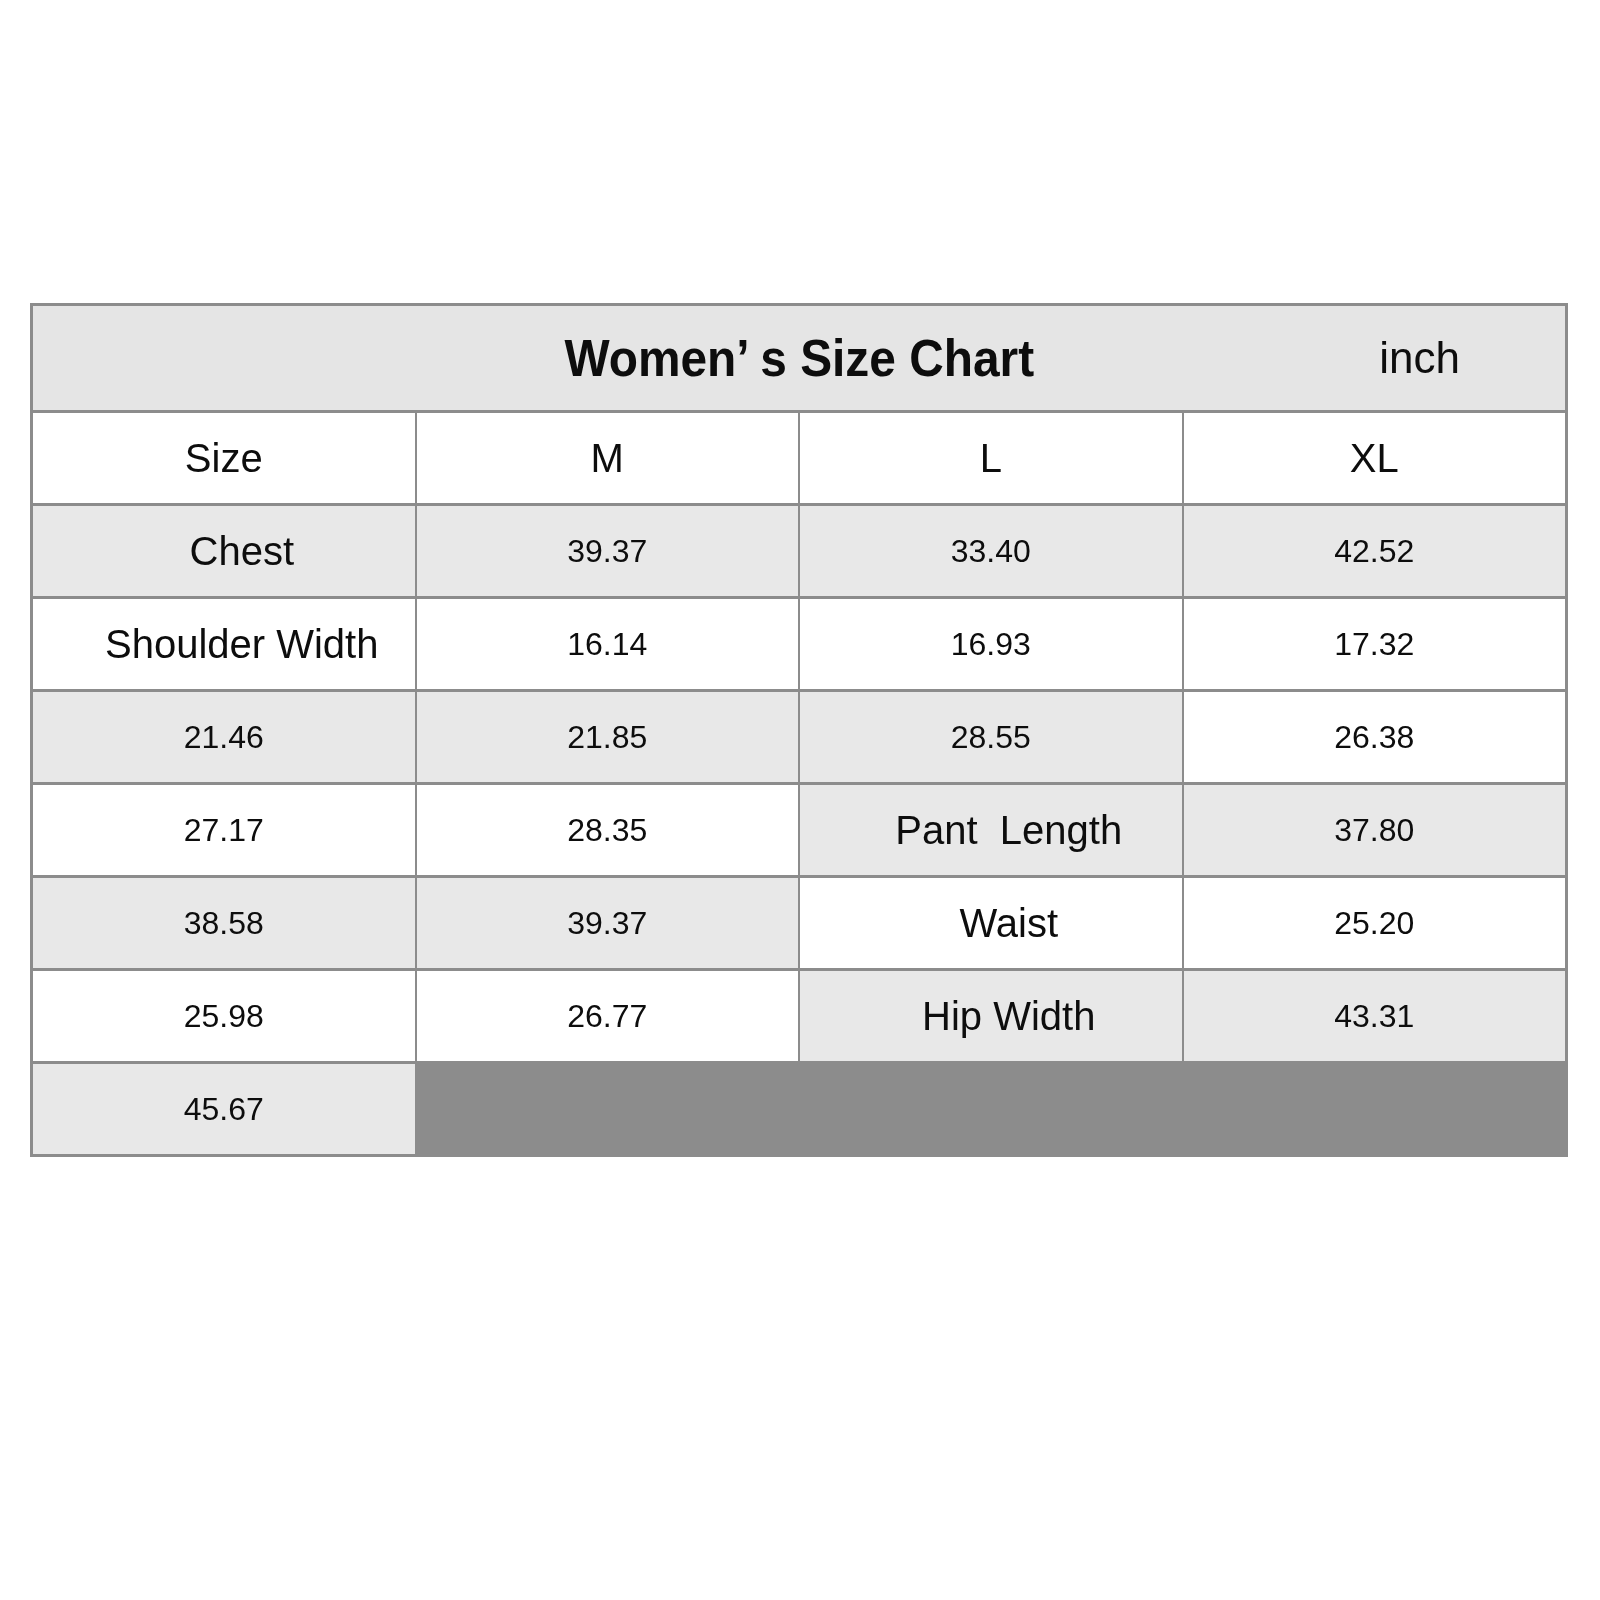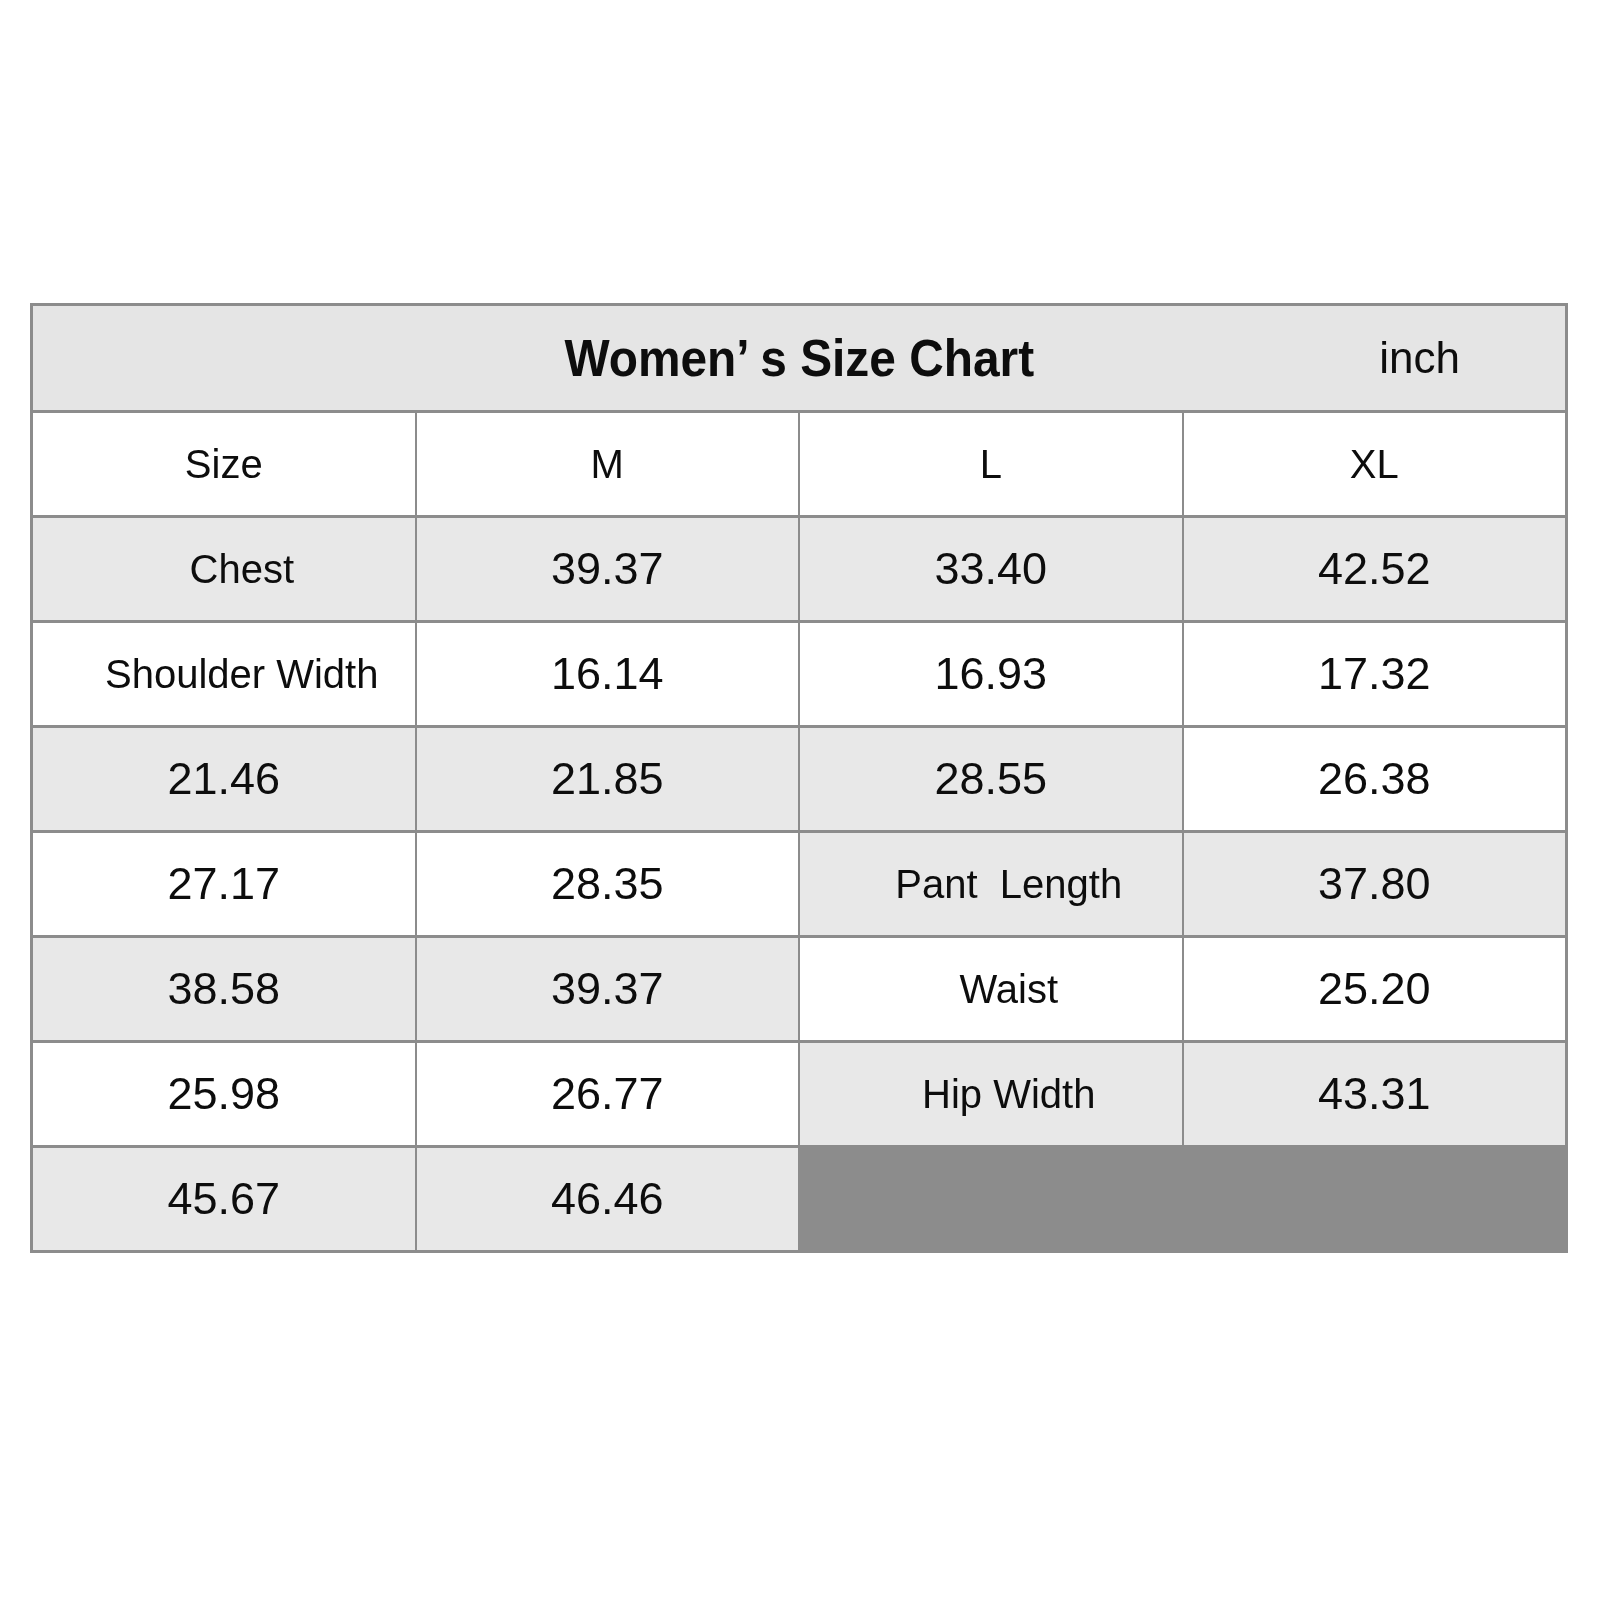--- a/index.html
+++ b/index.html
@@ -56,7 +56,7 @@
     row-gap: 3px;
   }
   .cell {
-    height: 102px;
+    height: 90px;
     display: flex;
     align-items: center;
     justify-content: center;

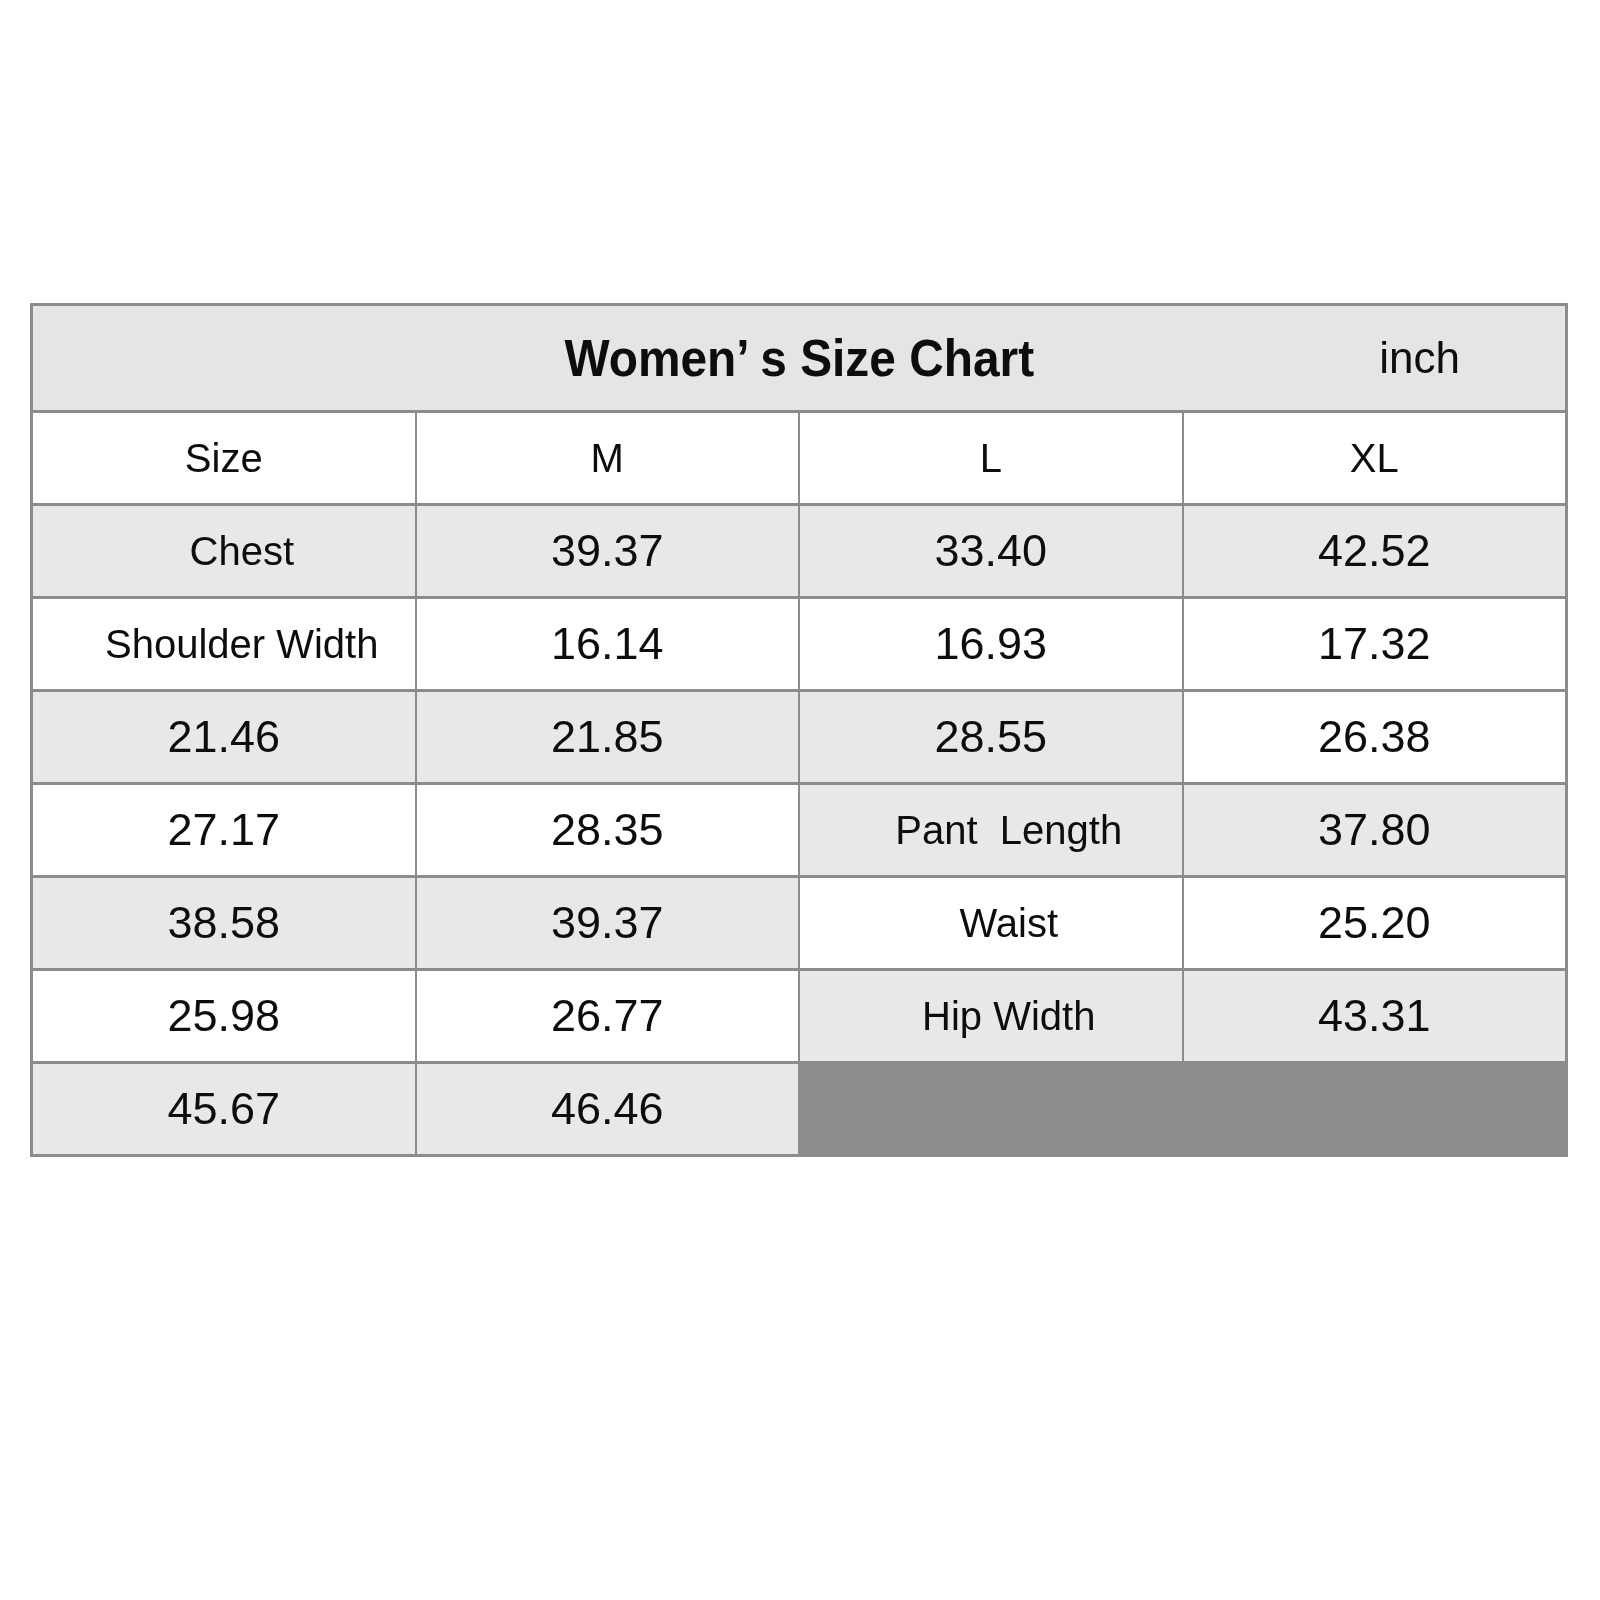--- a/index.html
+++ b/index.html
@@ -68,7 +68,7 @@
   .cell.gray  { background: #e8e8e8; }
   .cell.head  { font-size: 40px; }
   .cell.label { font-size: 40px; padding-left: 36px; }
-  .cell.value { font-size: 45px; }
+  .cell.value { font-size: 32px; }
 </style>
 </head>
 <body>

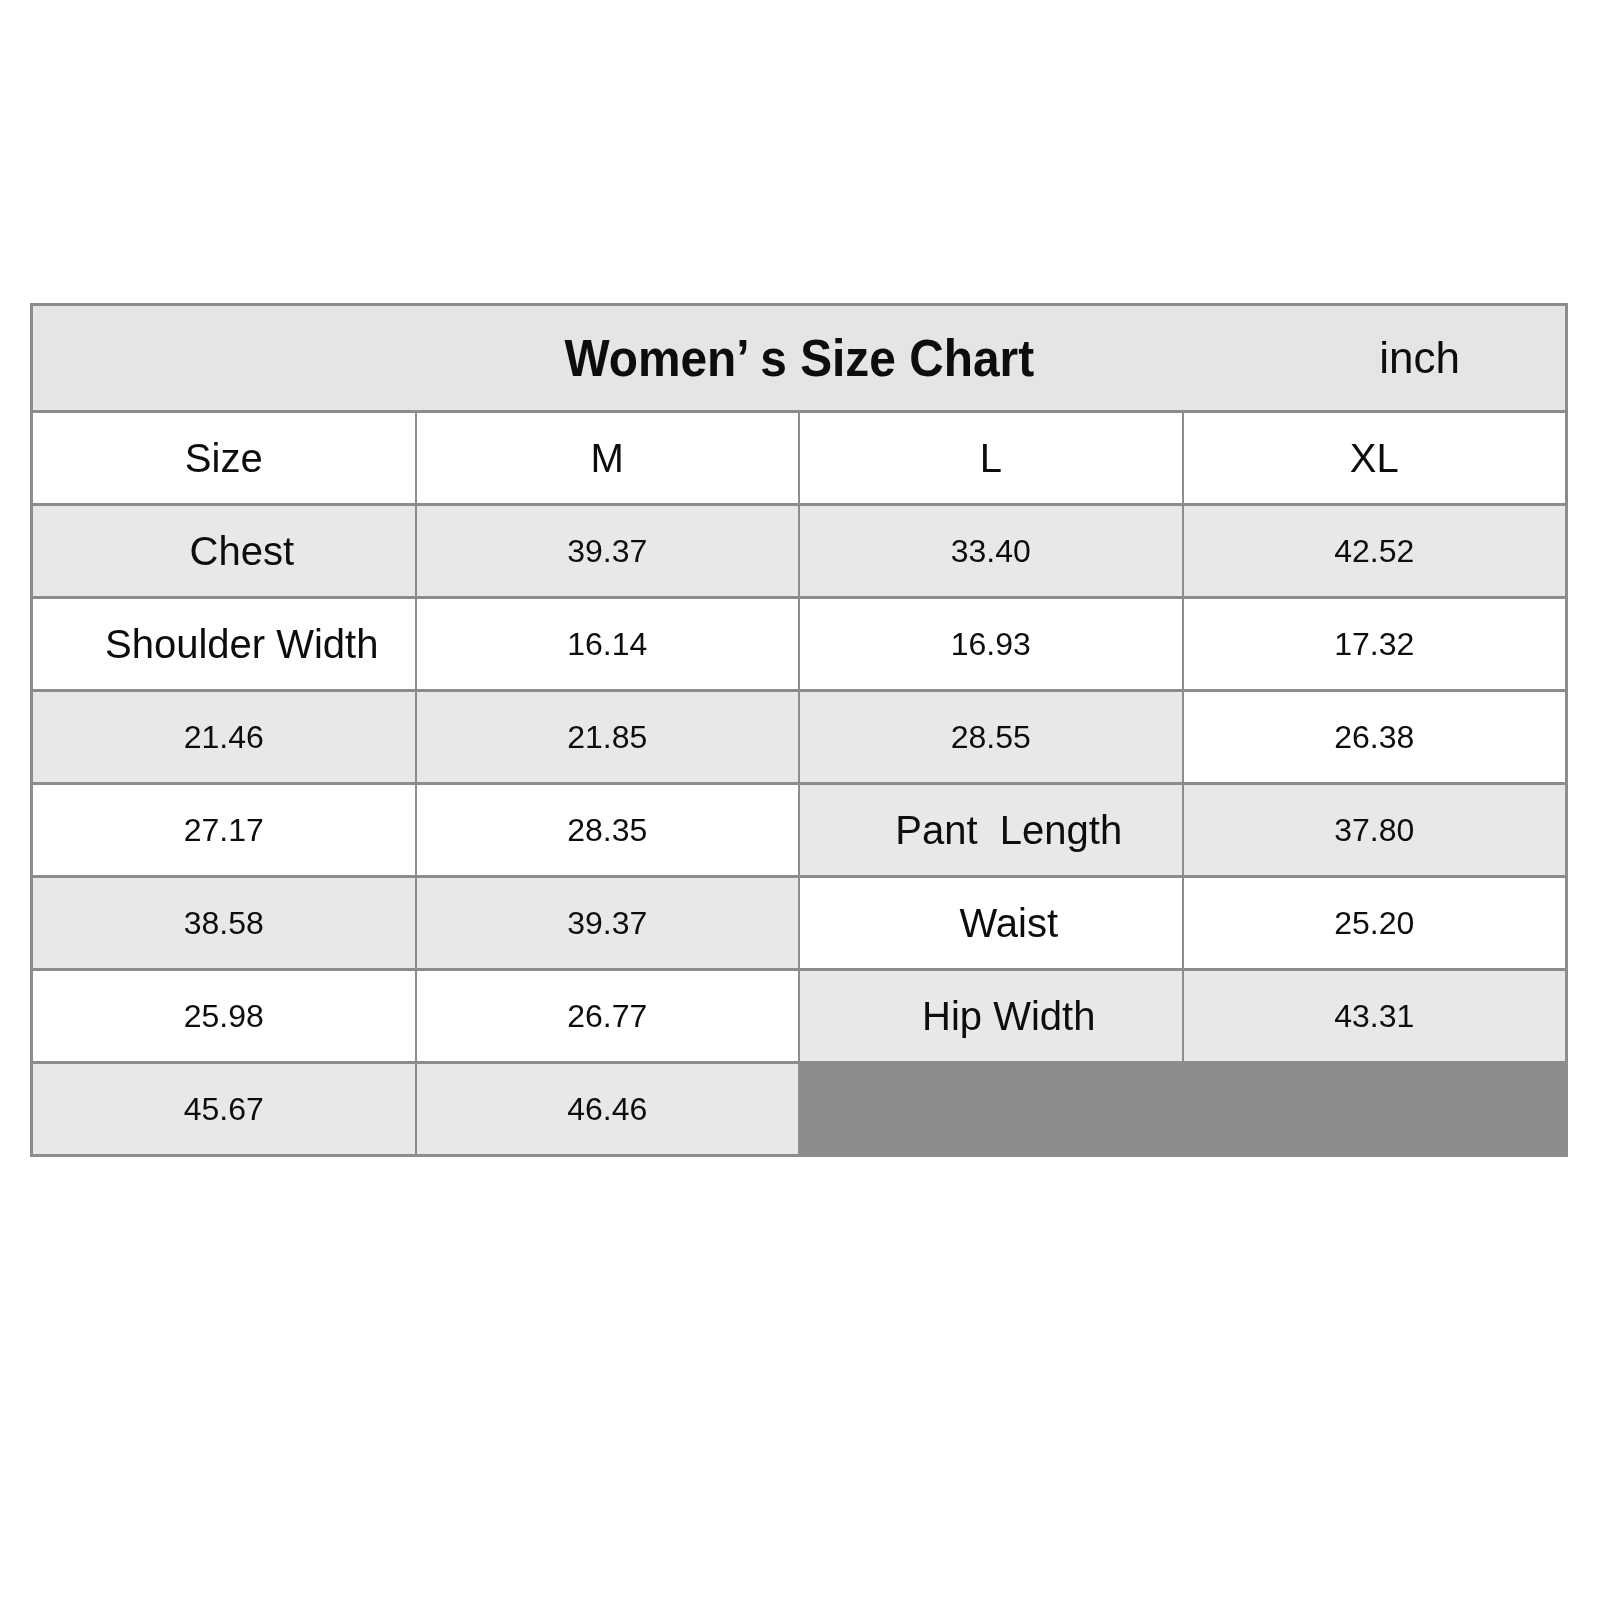--- a/index.html
+++ b/index.html
@@ -119,7 +119,6 @@
       <div class="cell gray label">Hip Width</div>
       <div class="cell gray value">43.31</div>
       <div class="cell gray value">45.67</div>
-      <div class="cell gray value">46.46</div>
 
     </div>
   </div>

